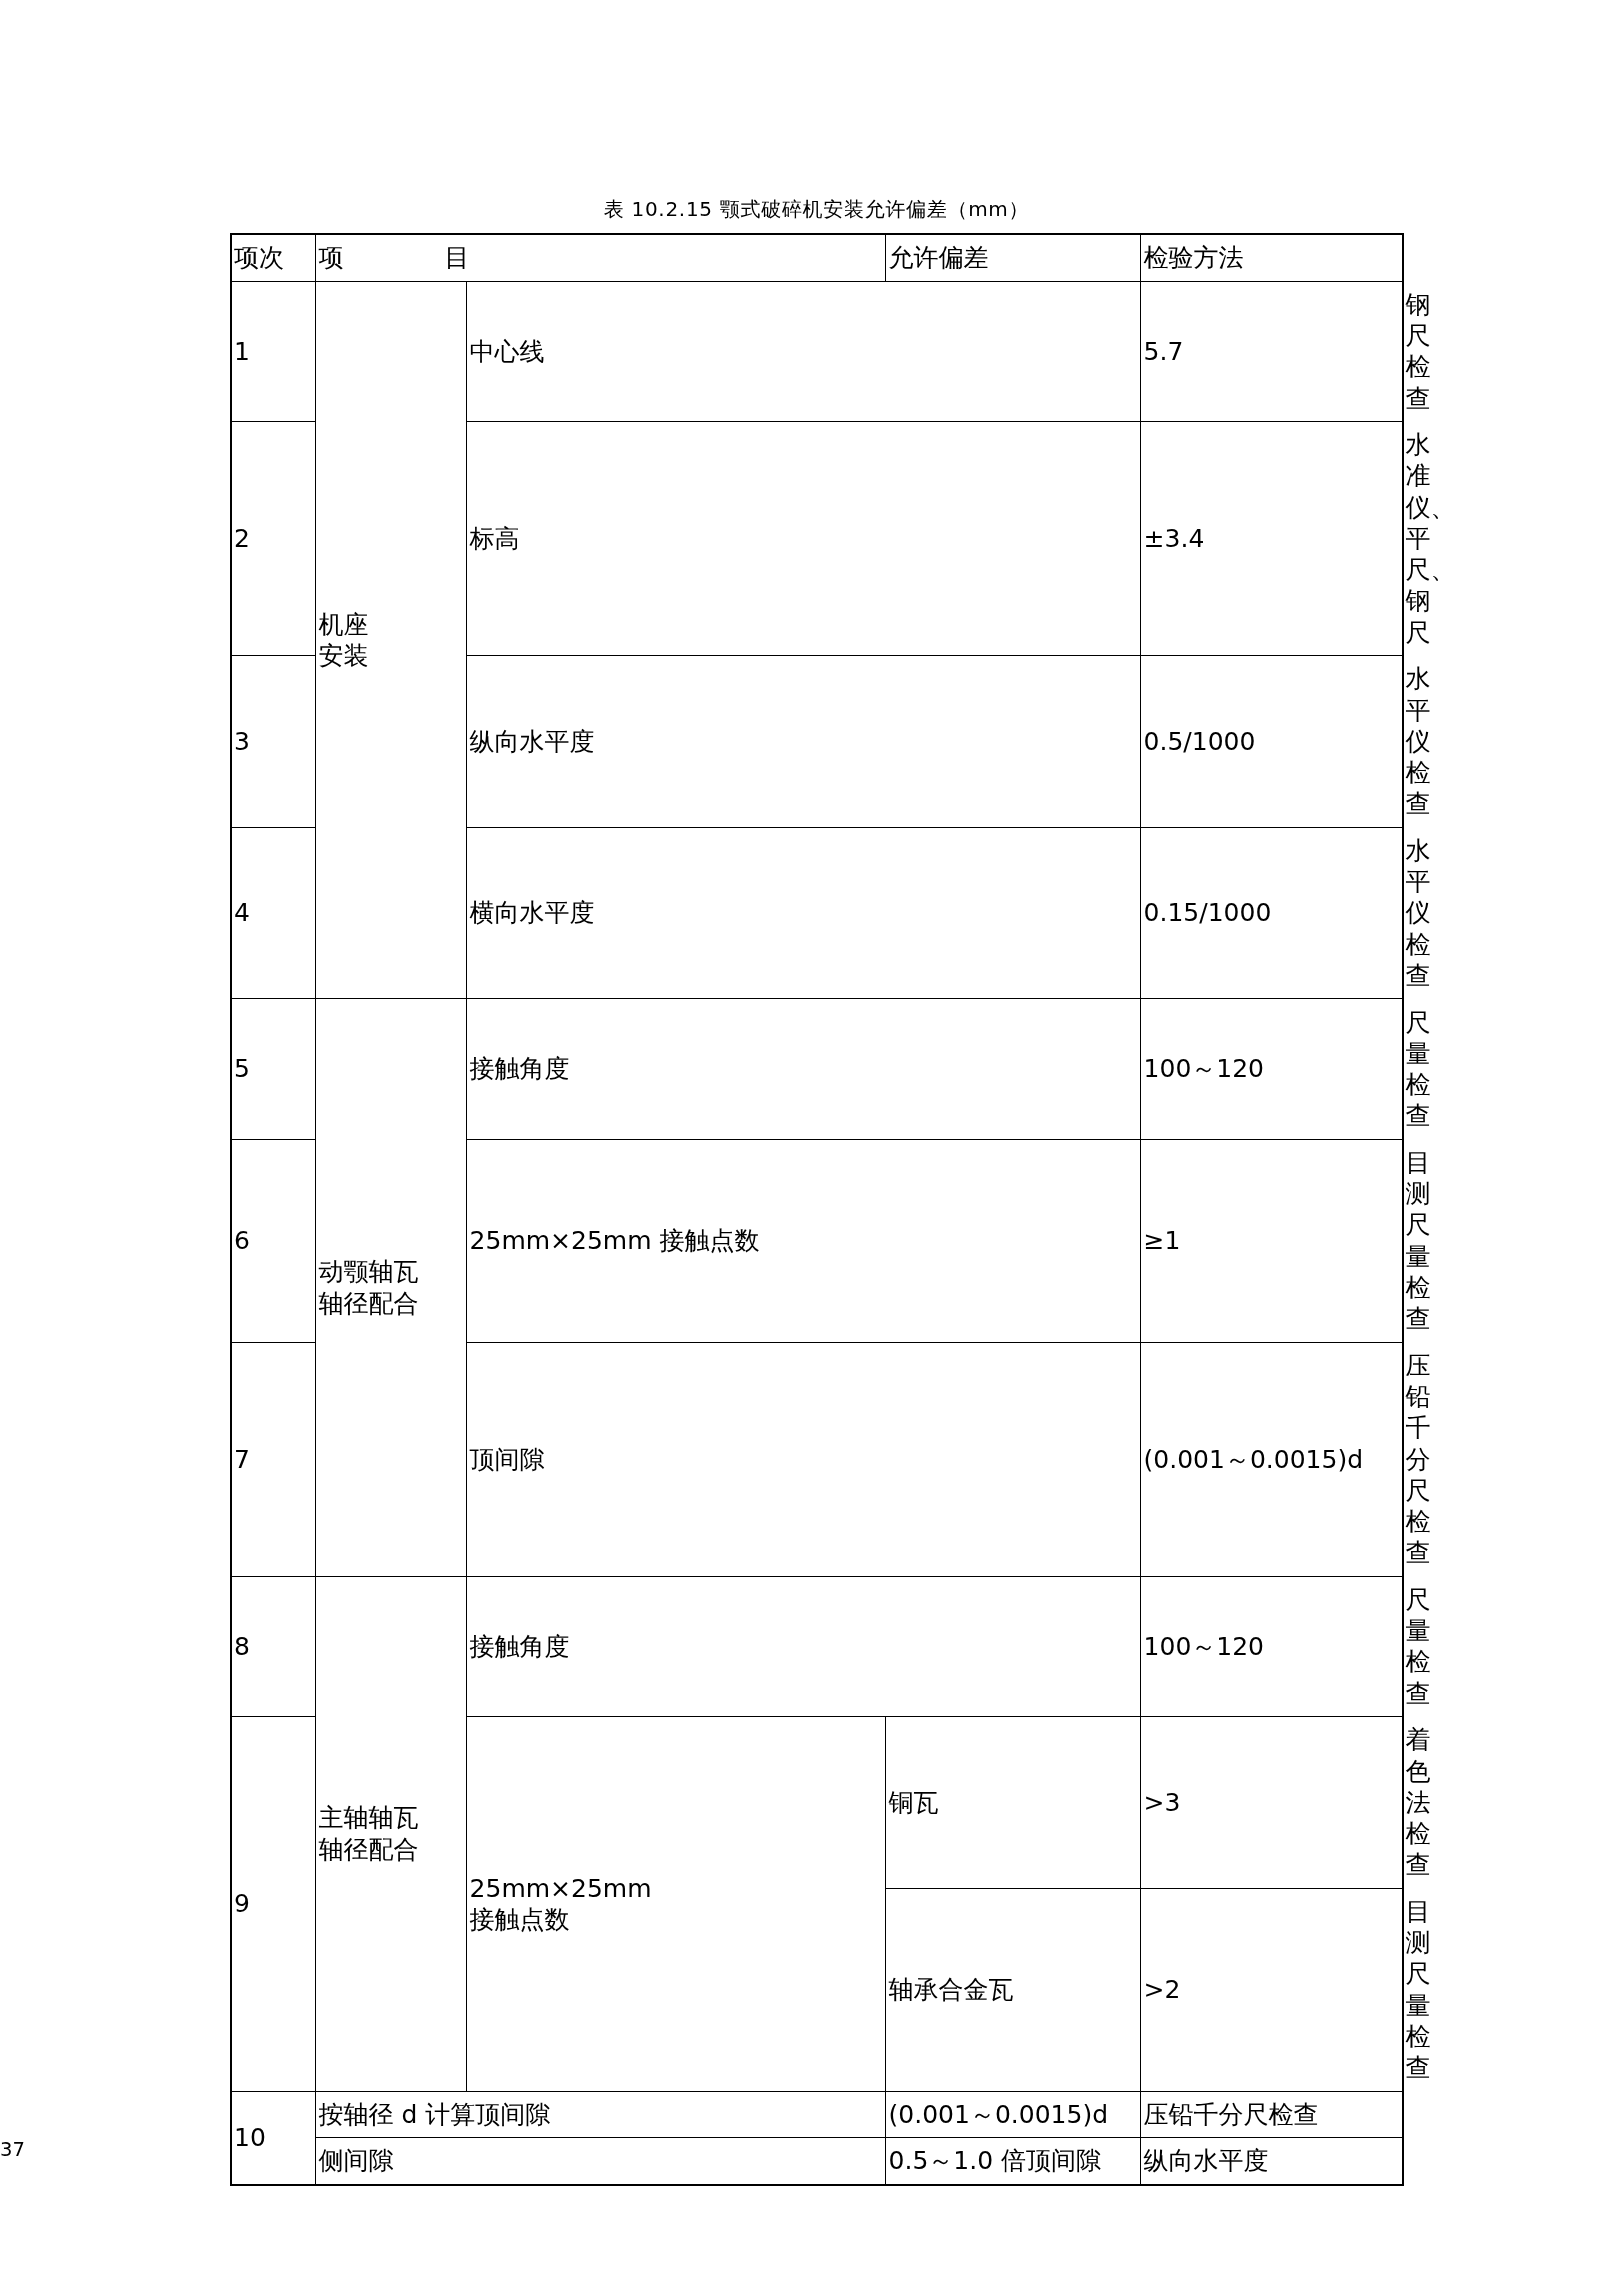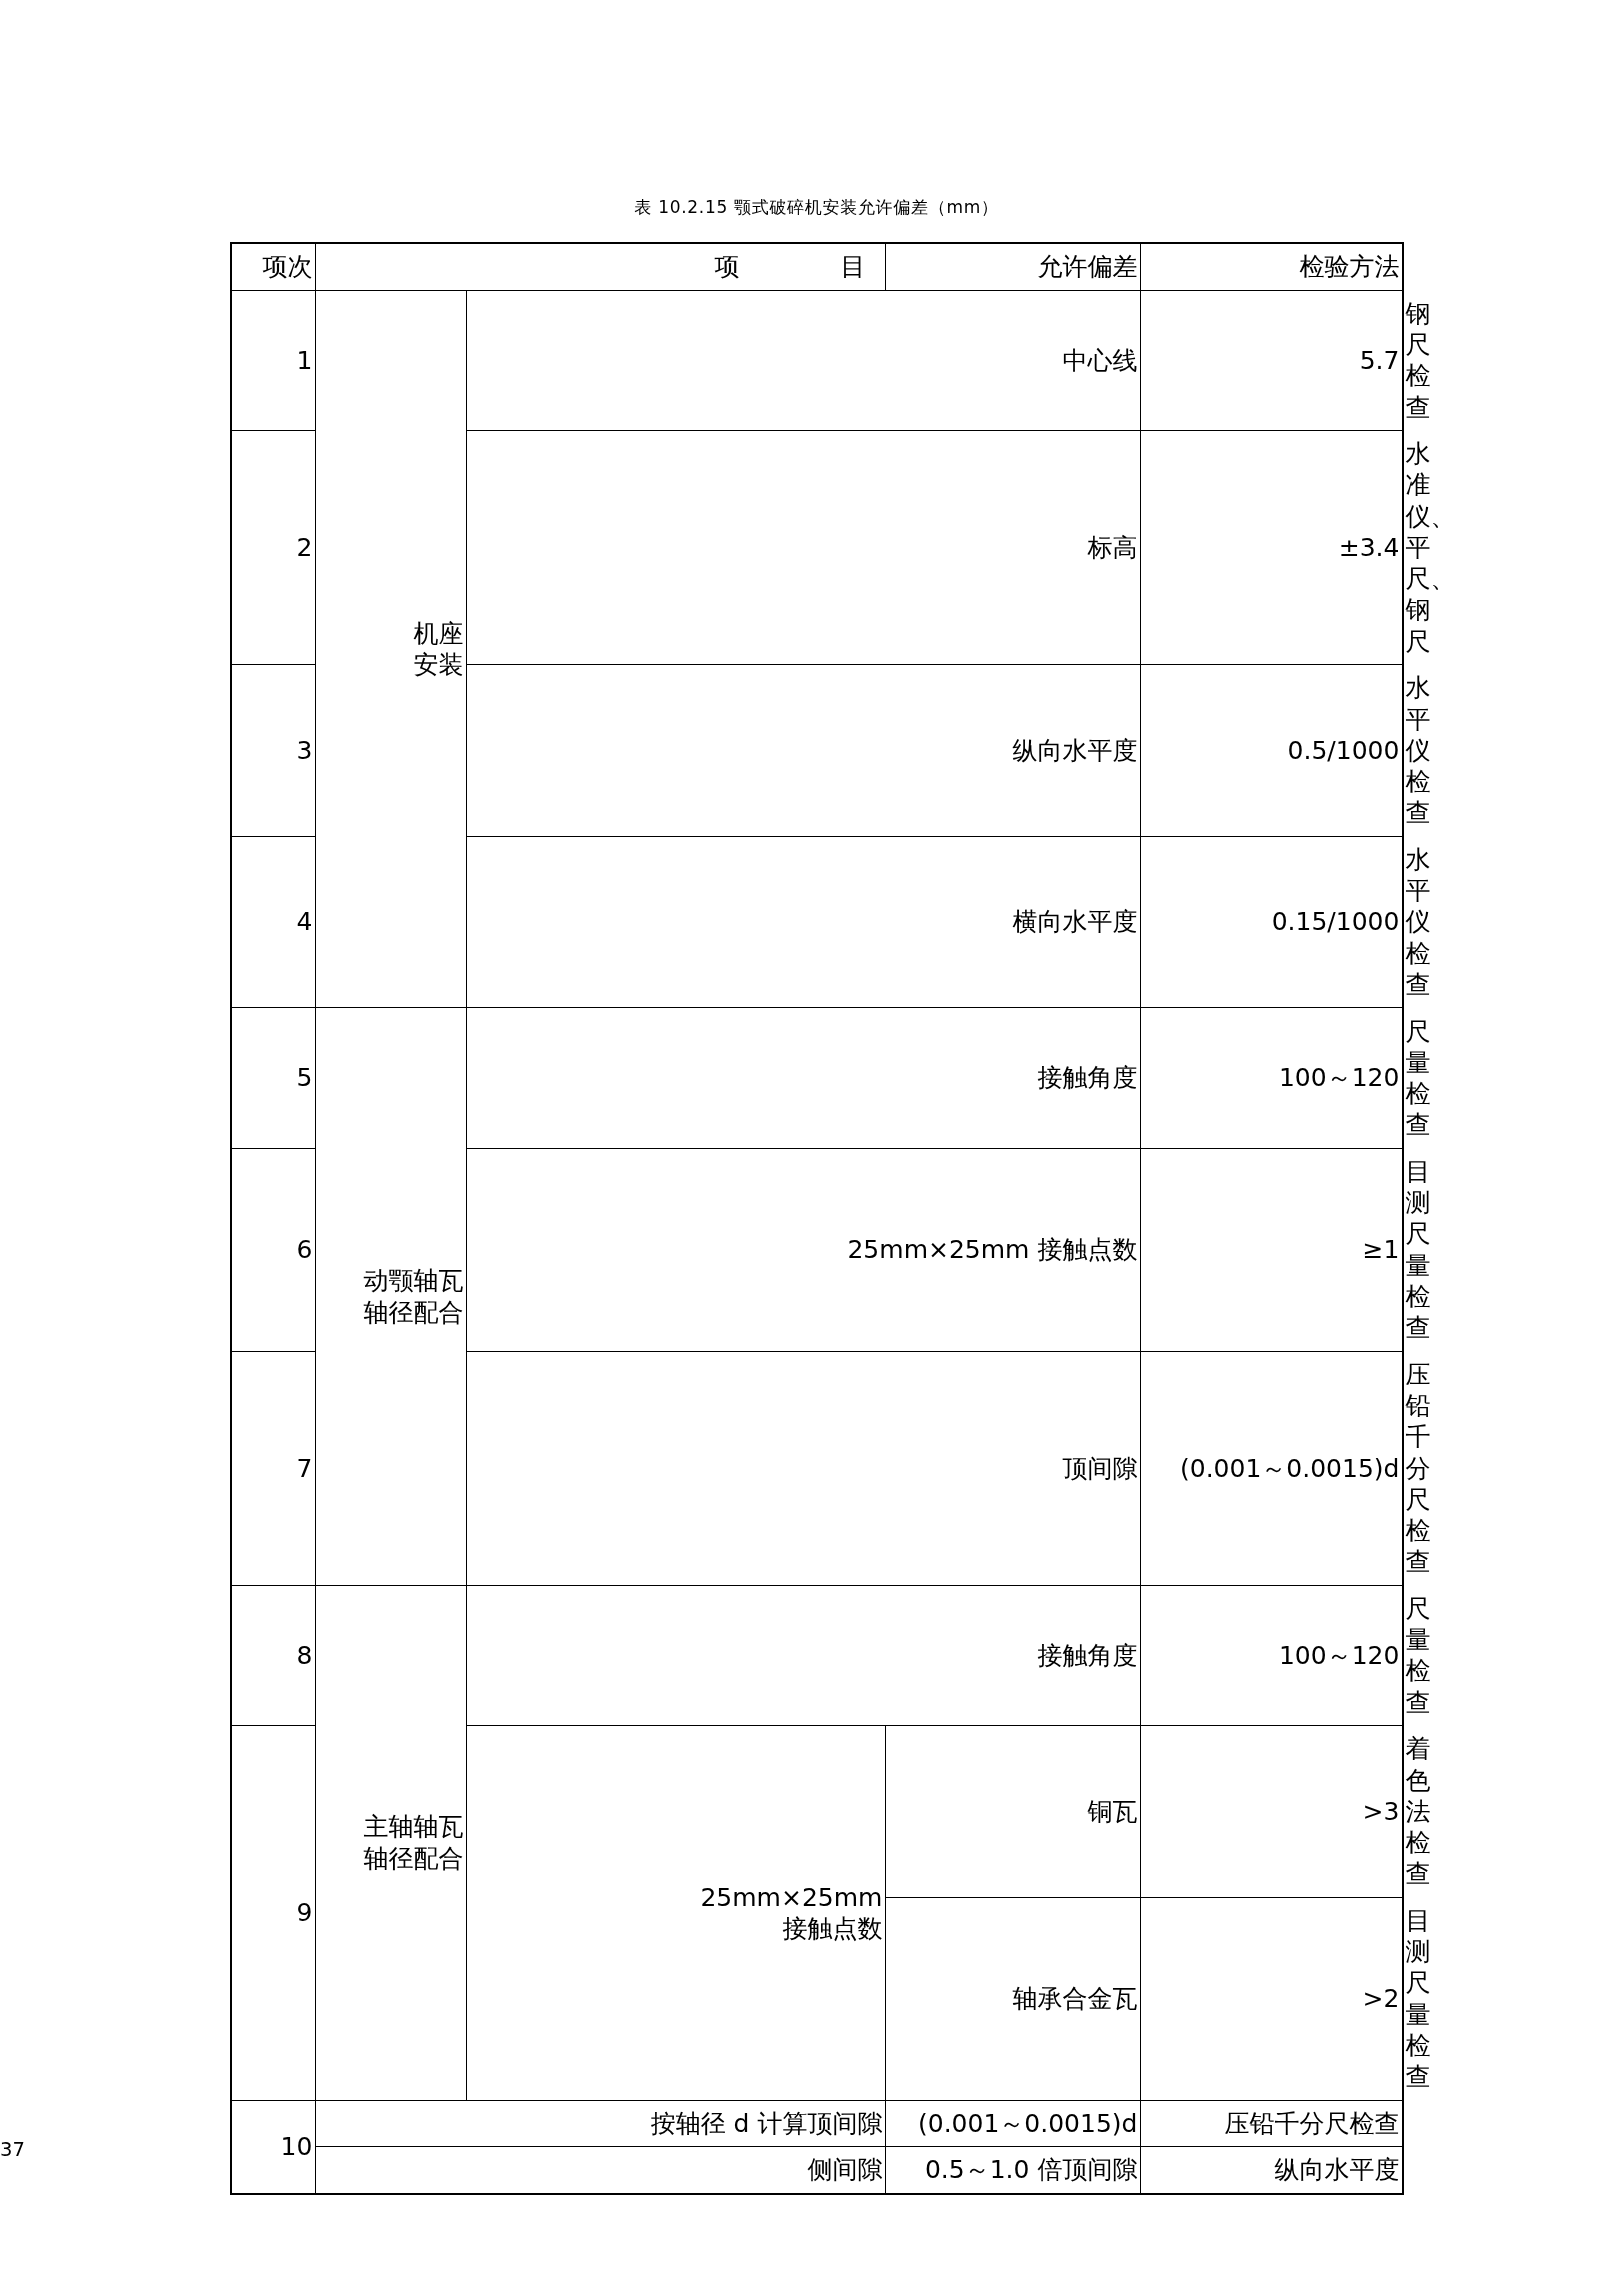--- a/index.html
+++ b/index.html
@@ -31,10 +31,10 @@
   
   .table-caption {
     text-align: center;
-    font-size: 17px;
+    font-size: 20px;
     font-family: "DejaVu Sans", "Liberation Sans", sans-serif;
     margin-top: 196px;
-    margin-bottom: 23px;
+    margin-bottom: 10px;
     letter-spacing: 0.7px;
   }
   table.spec {

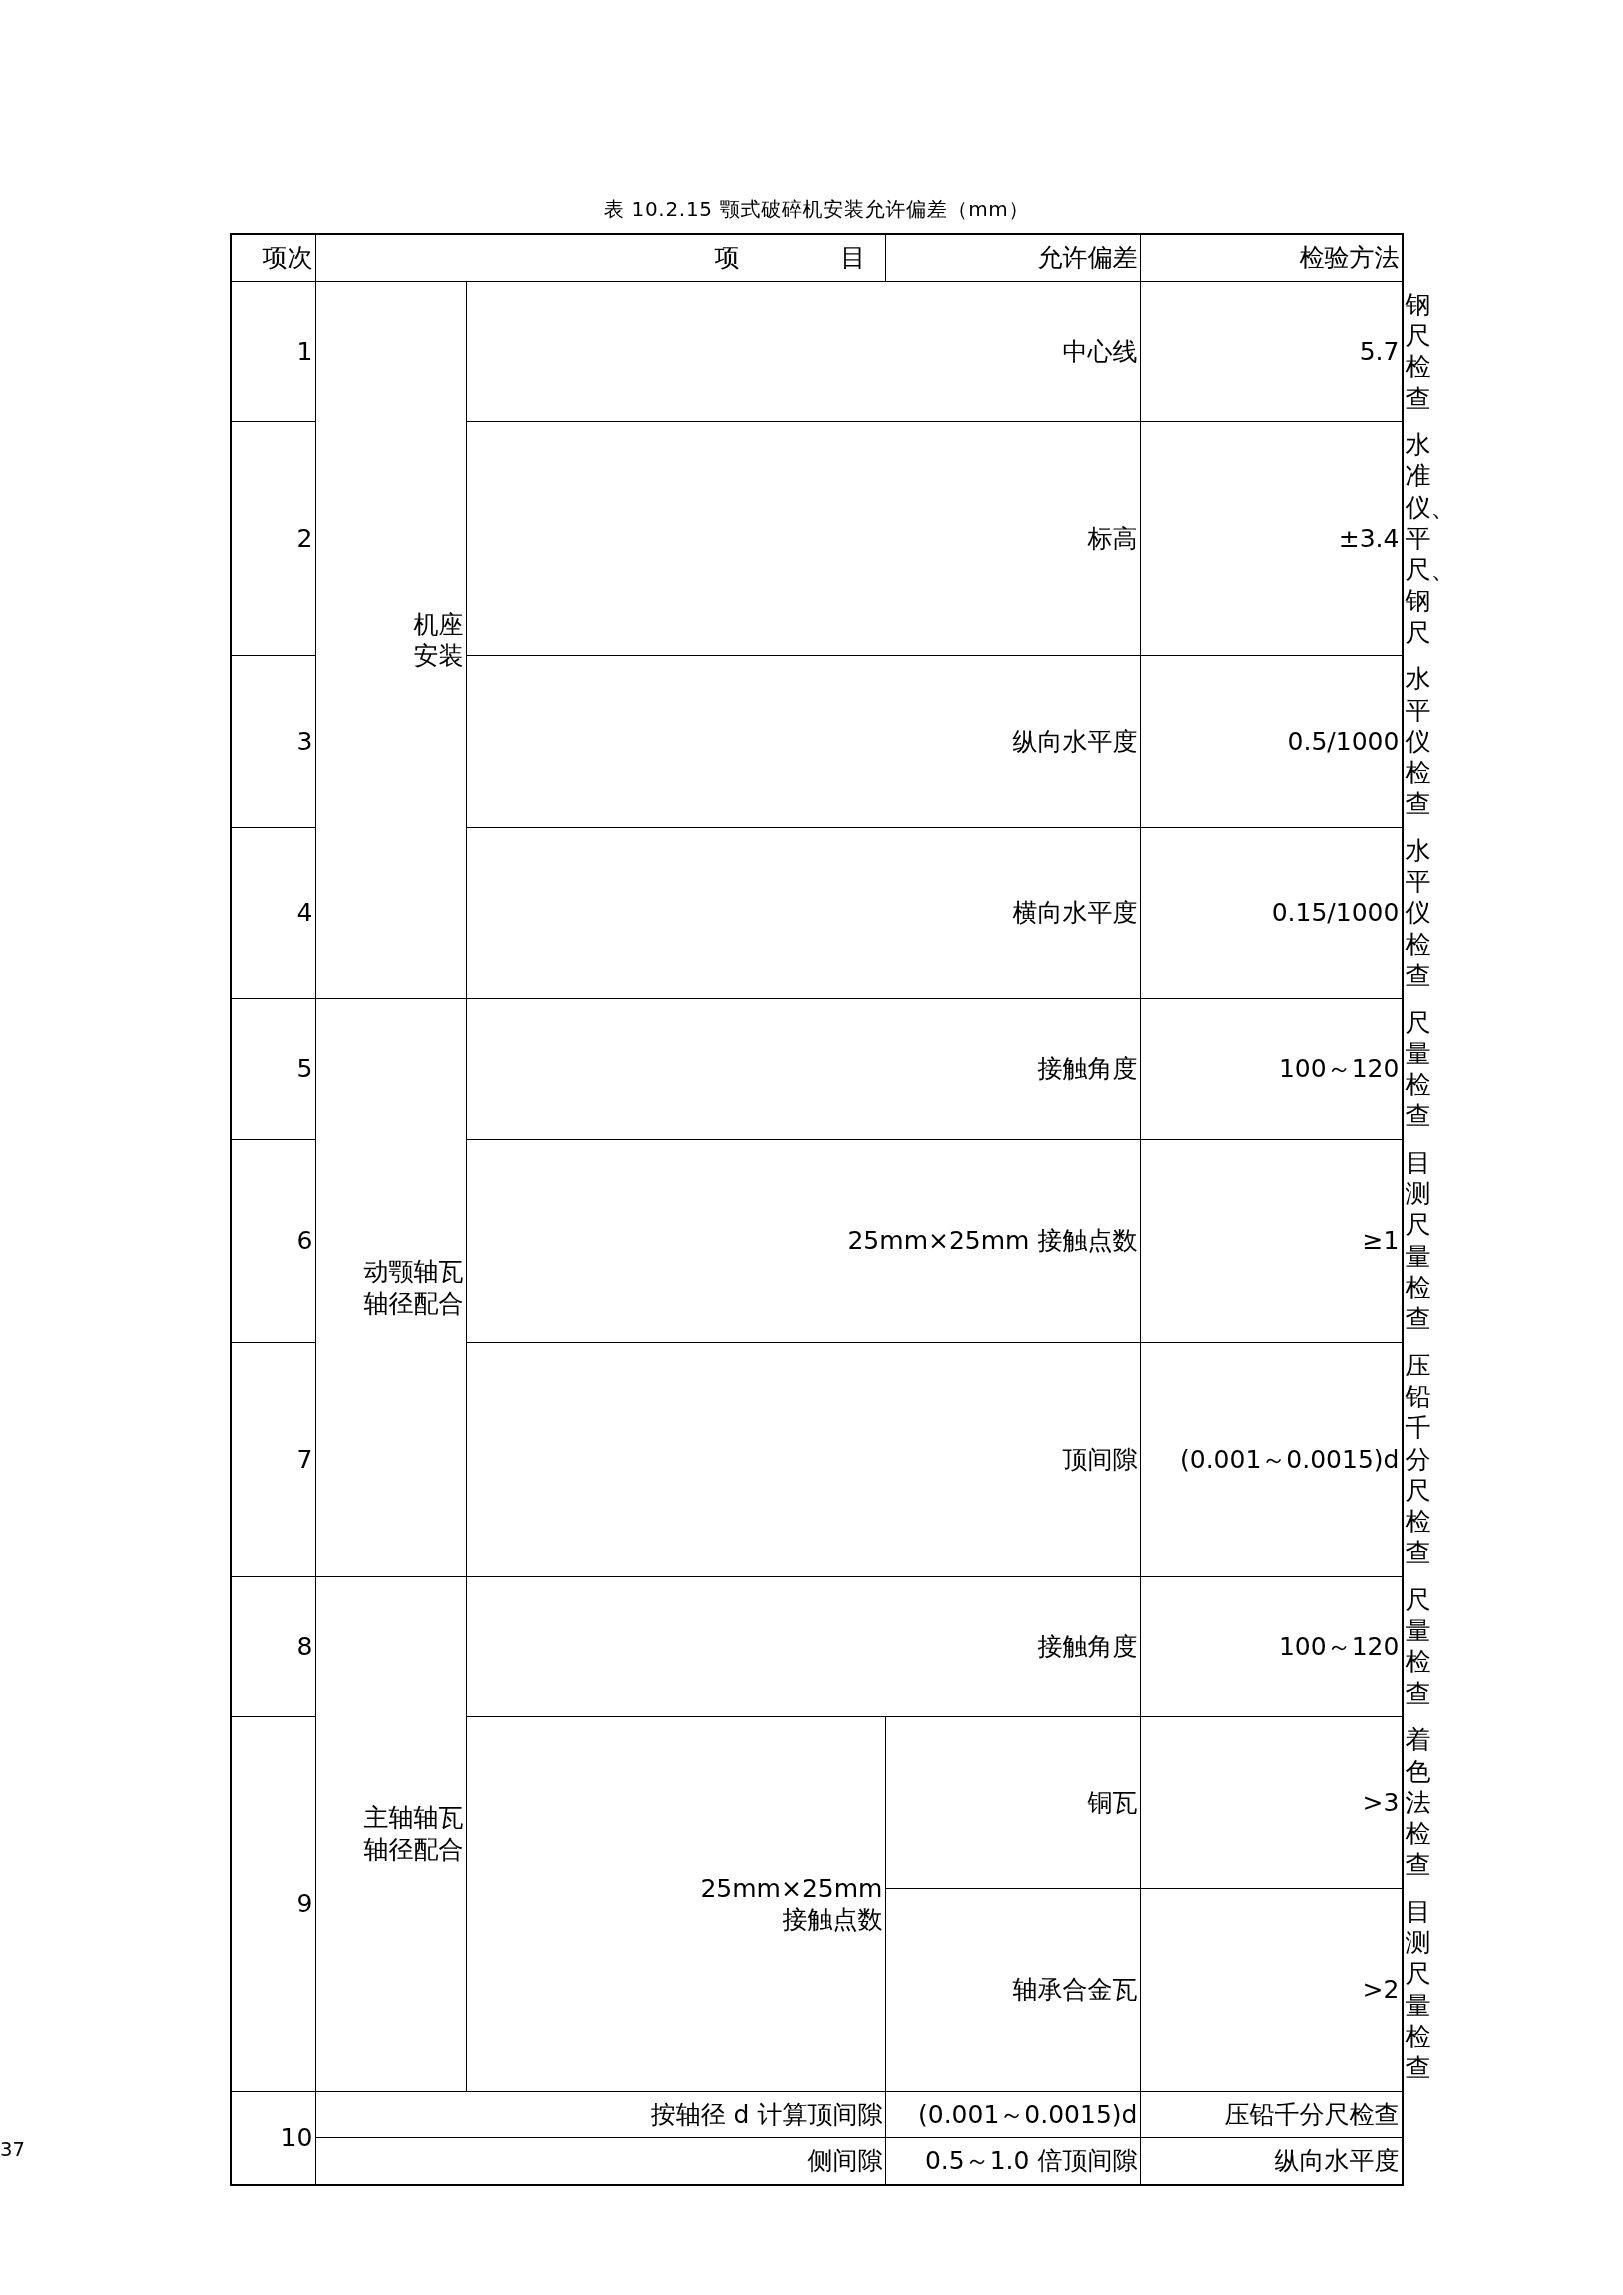--- a/index.html
+++ b/index.html
@@ -45,7 +45,7 @@
   }
   table.spec td, table.spec th {
     border: 1.3px solid #000;
-    text-align: right;
+    text-align: left;
     vertical-align: middle;
     font-size: 25px;
     font-weight: normal;

